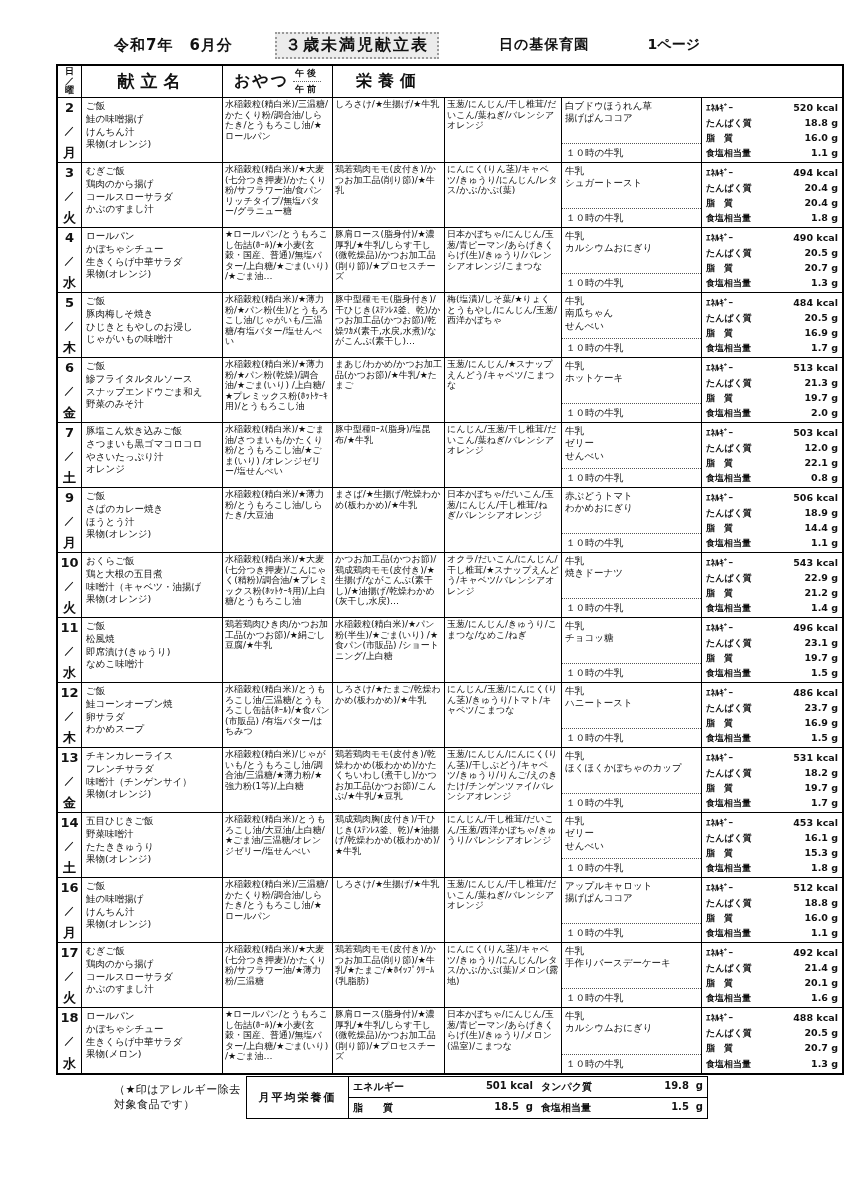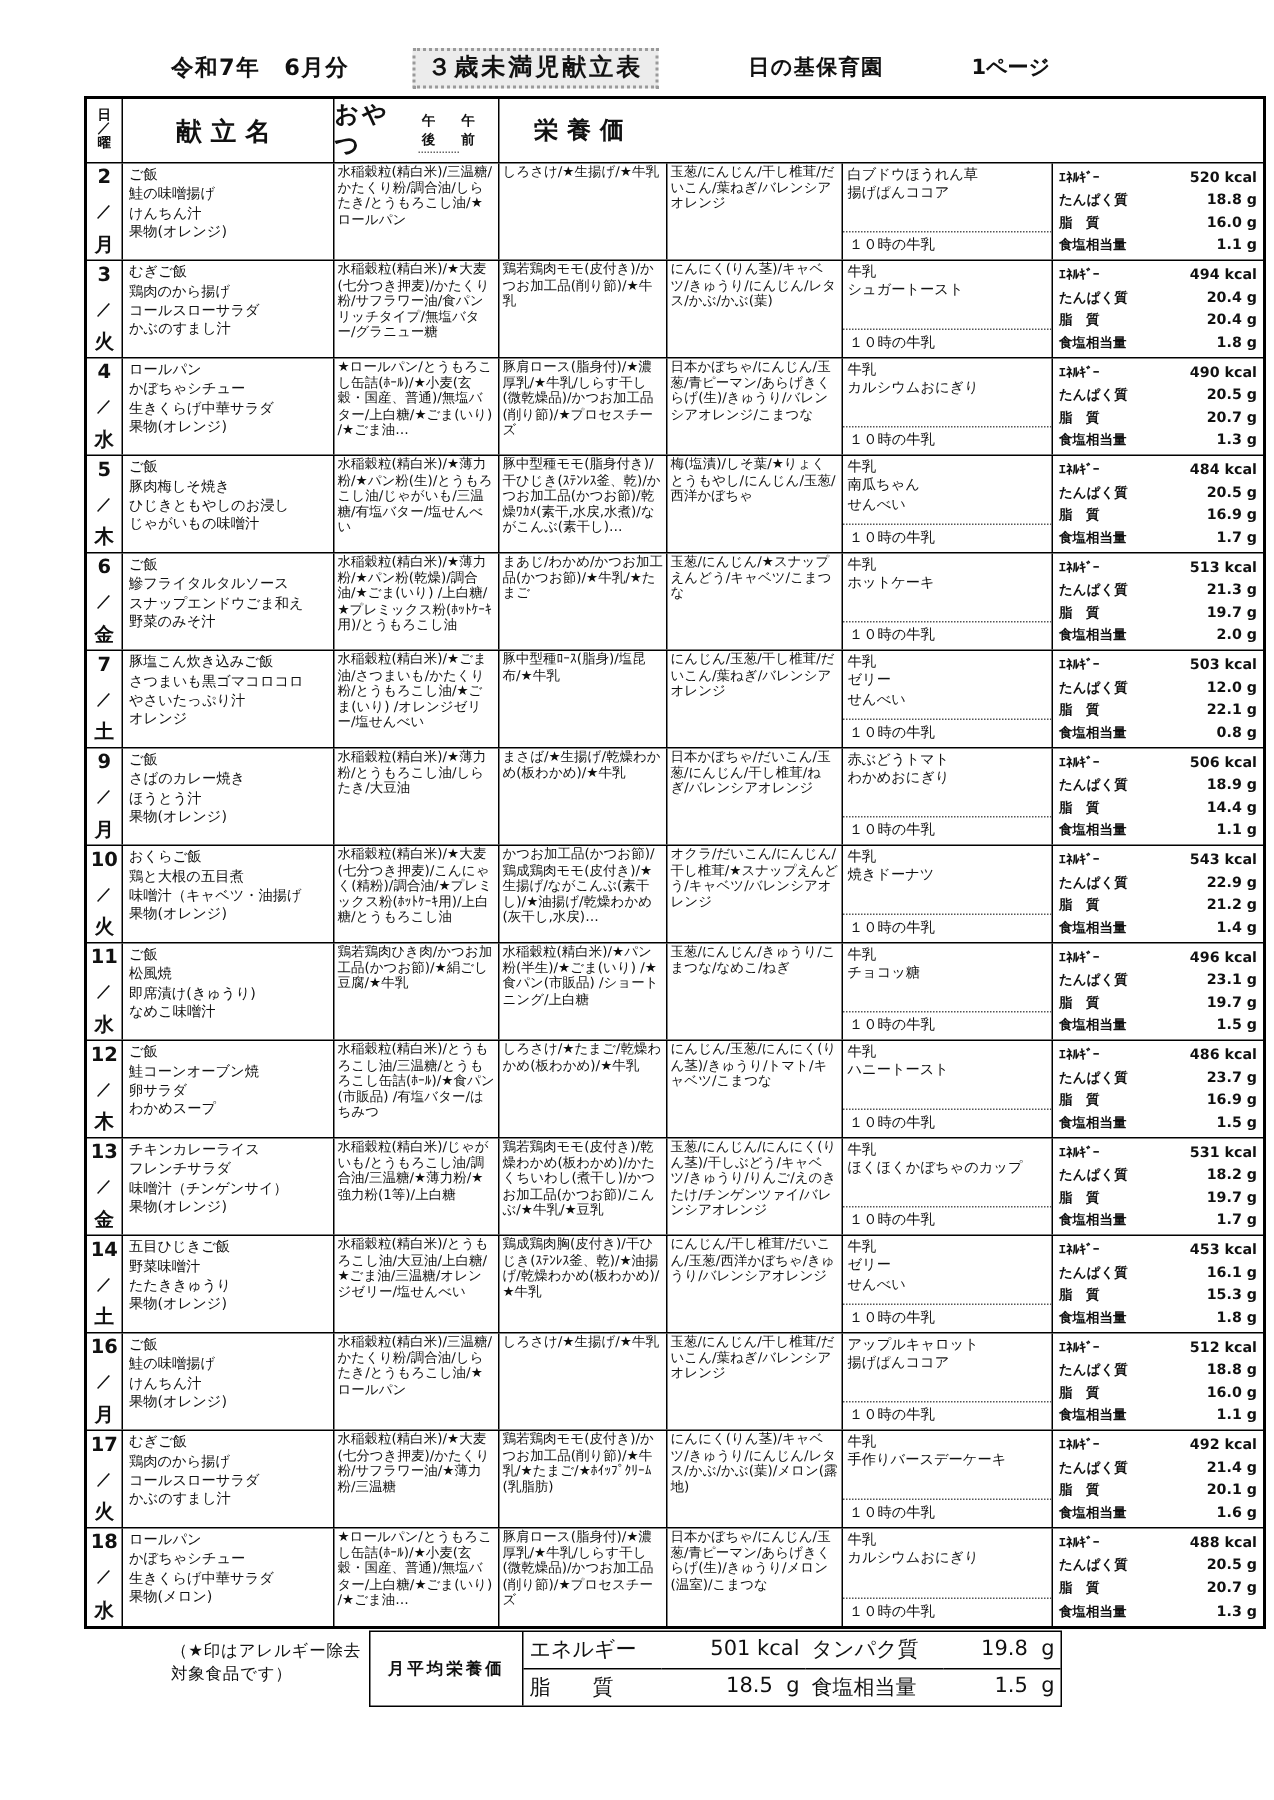--- a/index.html
+++ b/index.html
@@ -48,7 +48,7 @@
   .hdr-ing-sub > div:last-child { border-right: none; }
   .hdr-snack { border-right: 1.5px solid #000; gap: 4px; }
   .hdr-snack .big { font-size: 16px; letter-spacing: 2px; font-weight: bold; }
-  .hdr-snack .ampm { display: flex; flex-direction: row; font-size: 9px; font-weight: bold; }
+  .hdr-snack .ampm { display: flex; flex-direction: column; font-size: 9px; font-weight: bold; }
   .hdr-snack .ampm .pm { border-bottom: 1px dotted #666; padding: 1px 2px; letter-spacing: 3px; }
   .hdr-snack .ampm .am { padding: 1px 2px; letter-spacing: 3px; }
   .hdr-nut { font-size: 16px; letter-spacing: 6px; }

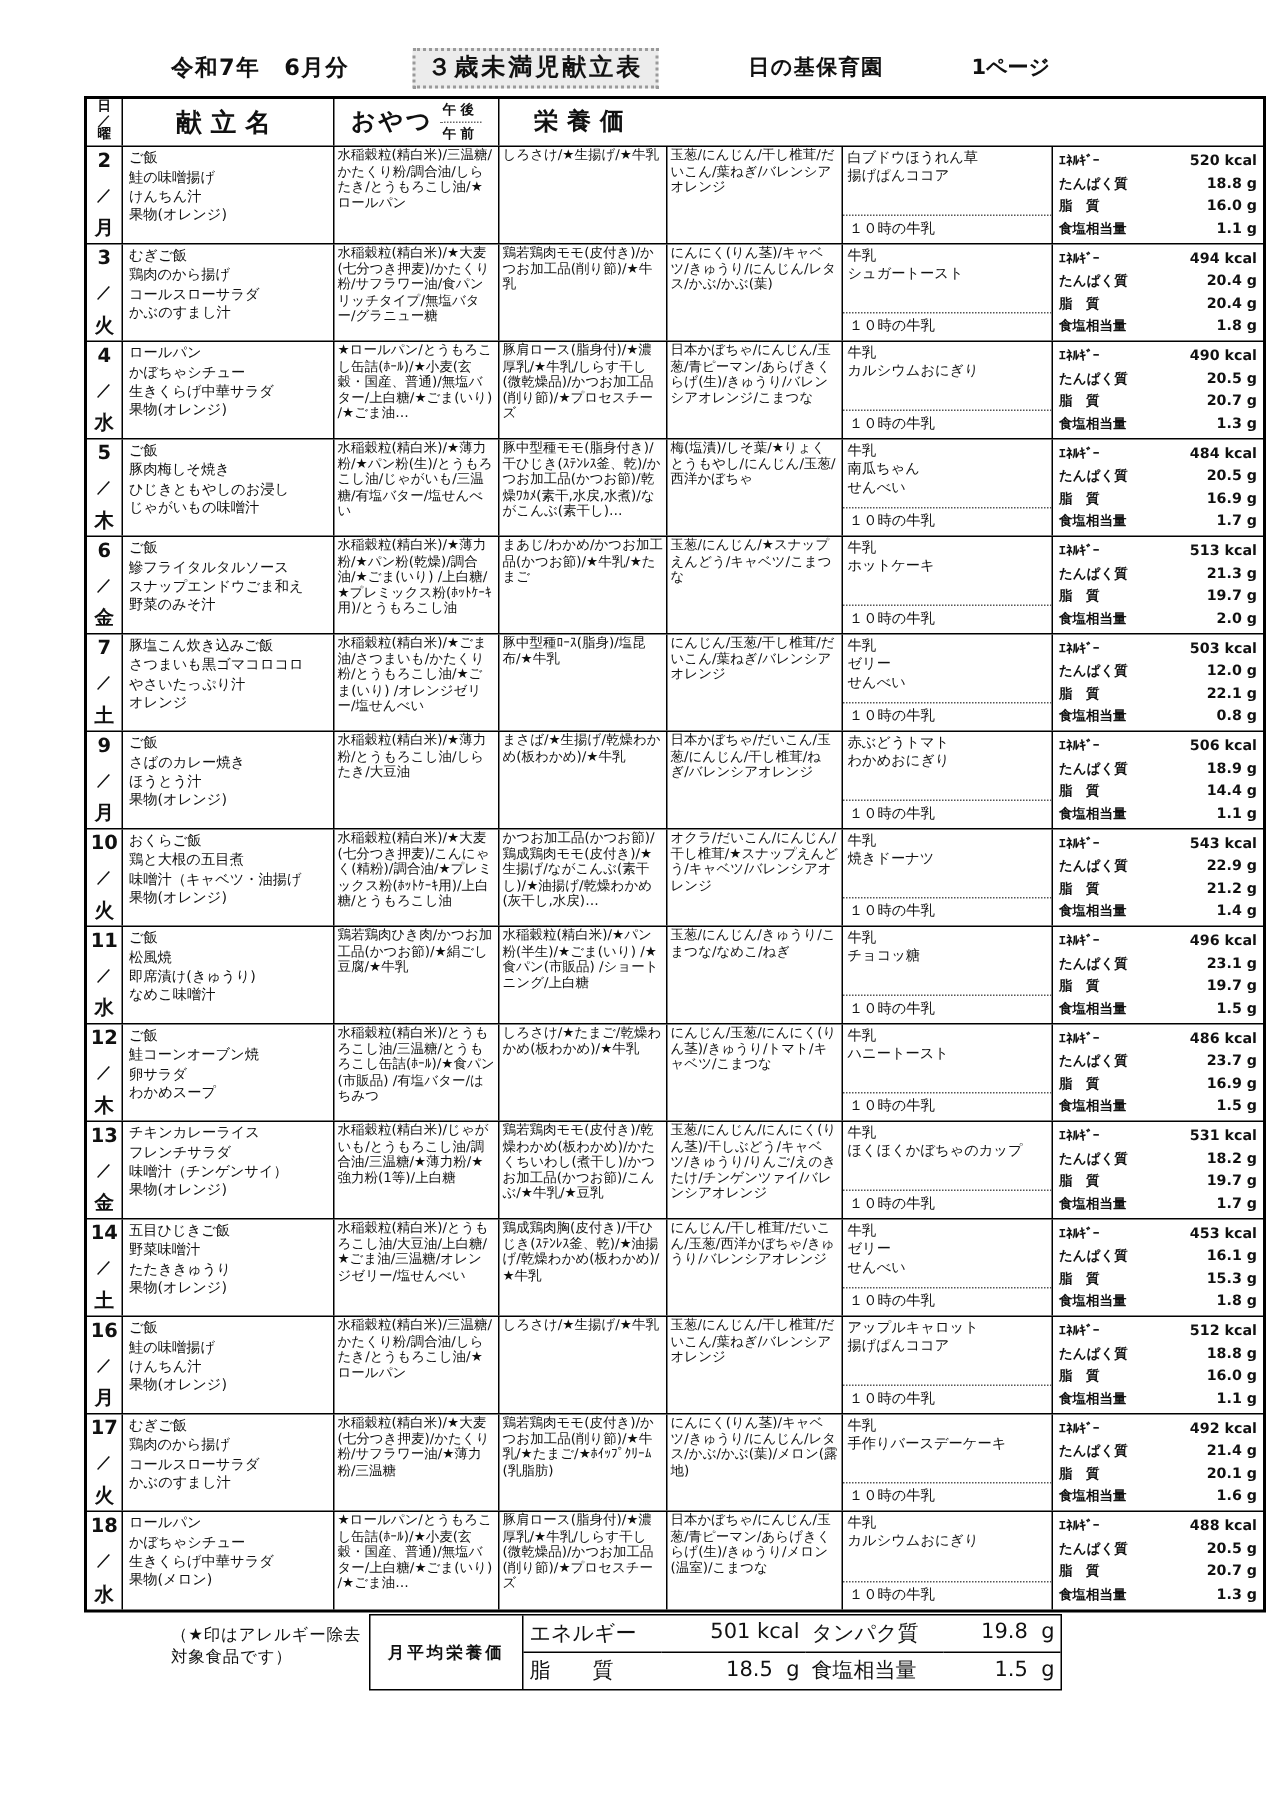--- a/index.html
+++ b/index.html
@@ -80,7 +80,7 @@
   .avg-box { margin-left: auto; display: flex; border: 1.5px solid #000; width: 462px; }
   .avg-label { width: 102px; display: flex; align-items: center; justify-content: center; font-size: 11px; font-weight: bold; letter-spacing: 2px; border-right: 1.2px solid #000; }
   .avg-grid { flex: 1; display: grid; grid-template-columns: 92px 96px 92px 78px; }
-  .avg-grid > div { font-size: 14px; font-weight: normal; padding: 3px 4px; white-space: pre; }
+  .avg-grid > div { font-size: 10px; font-weight: bold; padding: 3px 4px; white-space: pre; }
   .avg-grid .r1 { border-bottom: 1.2px solid #000; }
   .avg-val { text-align: right; }
 </style>

